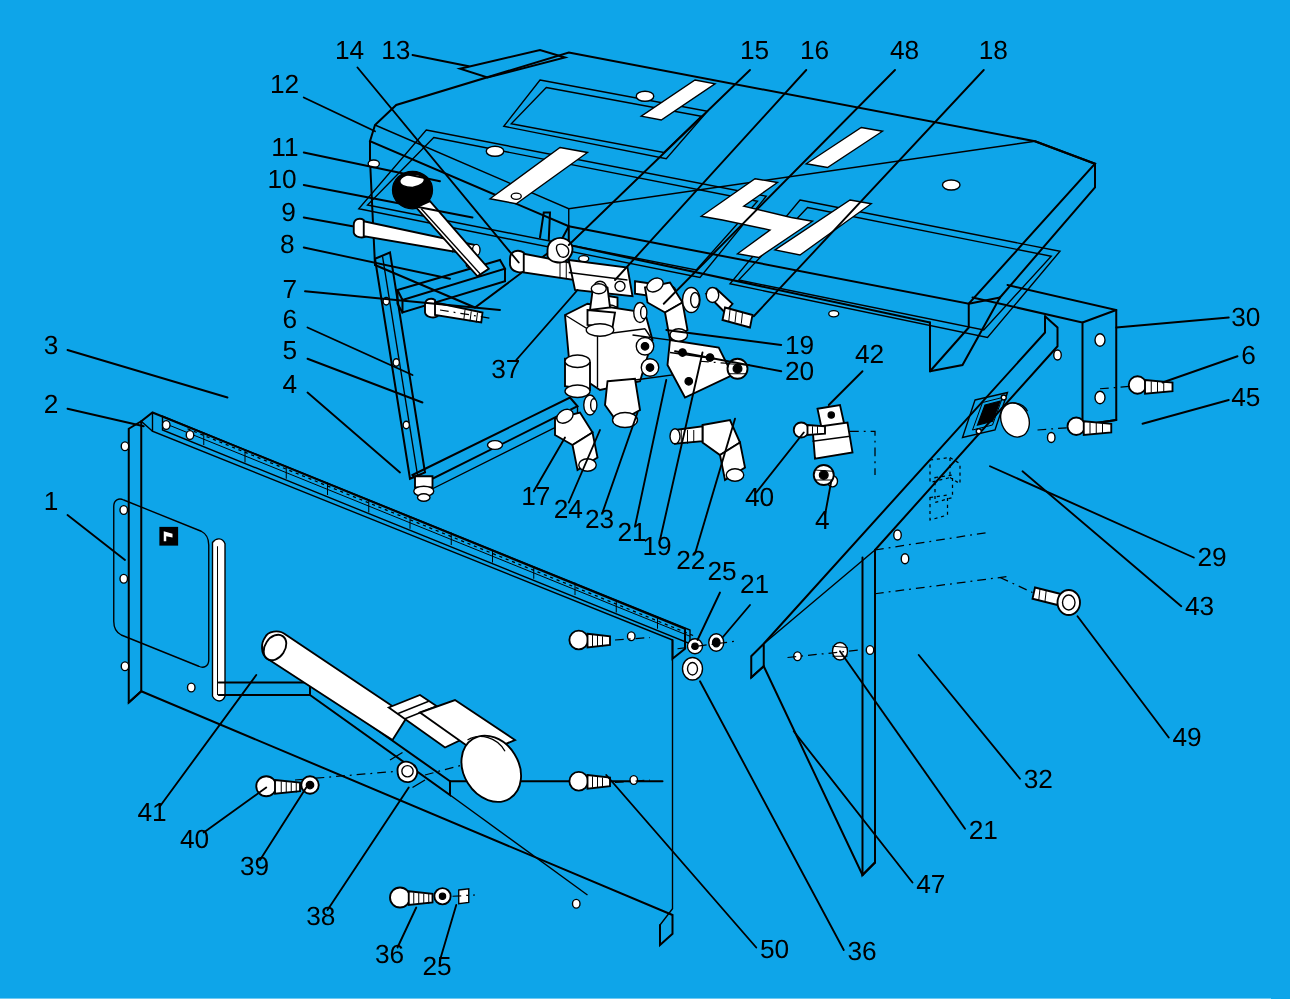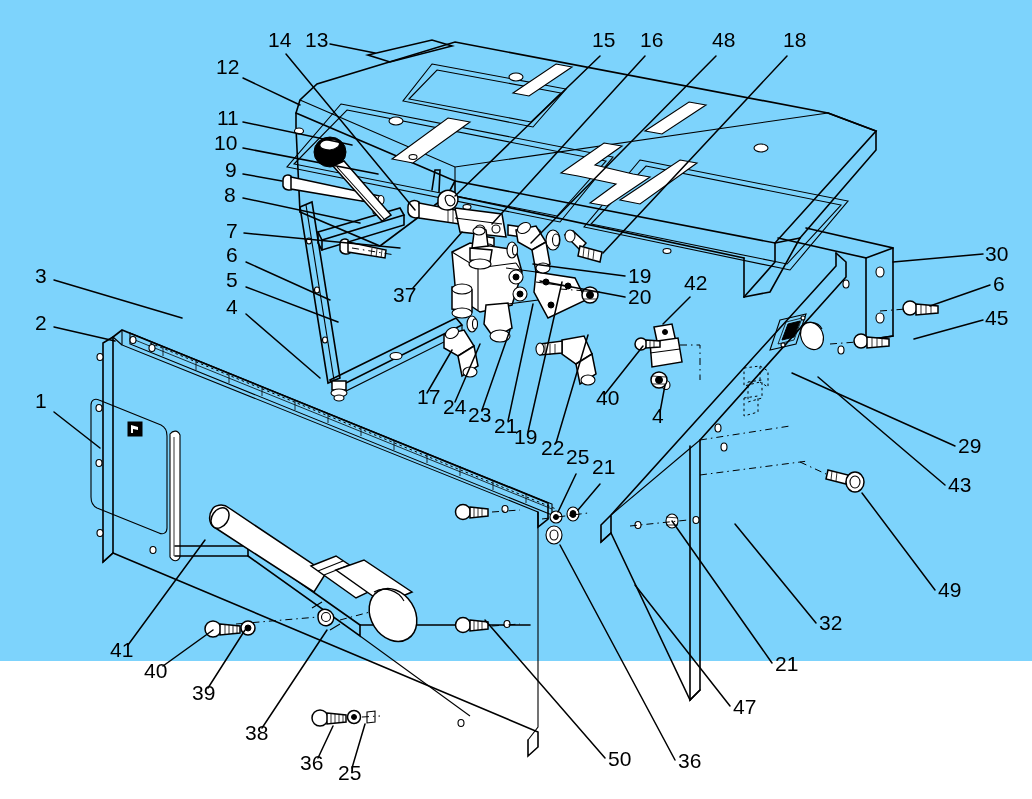--- a/index.html
+++ b/index.html
@@ -5,7 +5,7 @@
   html,body{margin:0;padding:0;background:#ffffff;}
   body{width:1032px;height:799px;overflow:hidden;
        font-family:"Liberation Sans",sans-serif;}
-  #stage{position:relative;width:1032px;height:661px;background:#7dd3fc;}
+  #stage{position:relative;width:1032px;height:799px;background:#0ea5e9;}
   svg{display:block;}
   .ln{stroke:#000;stroke-width:1.6;fill:none;stroke-linecap:round;}
   .thin{stroke:#000;stroke-width:1.1;fill:none;}

